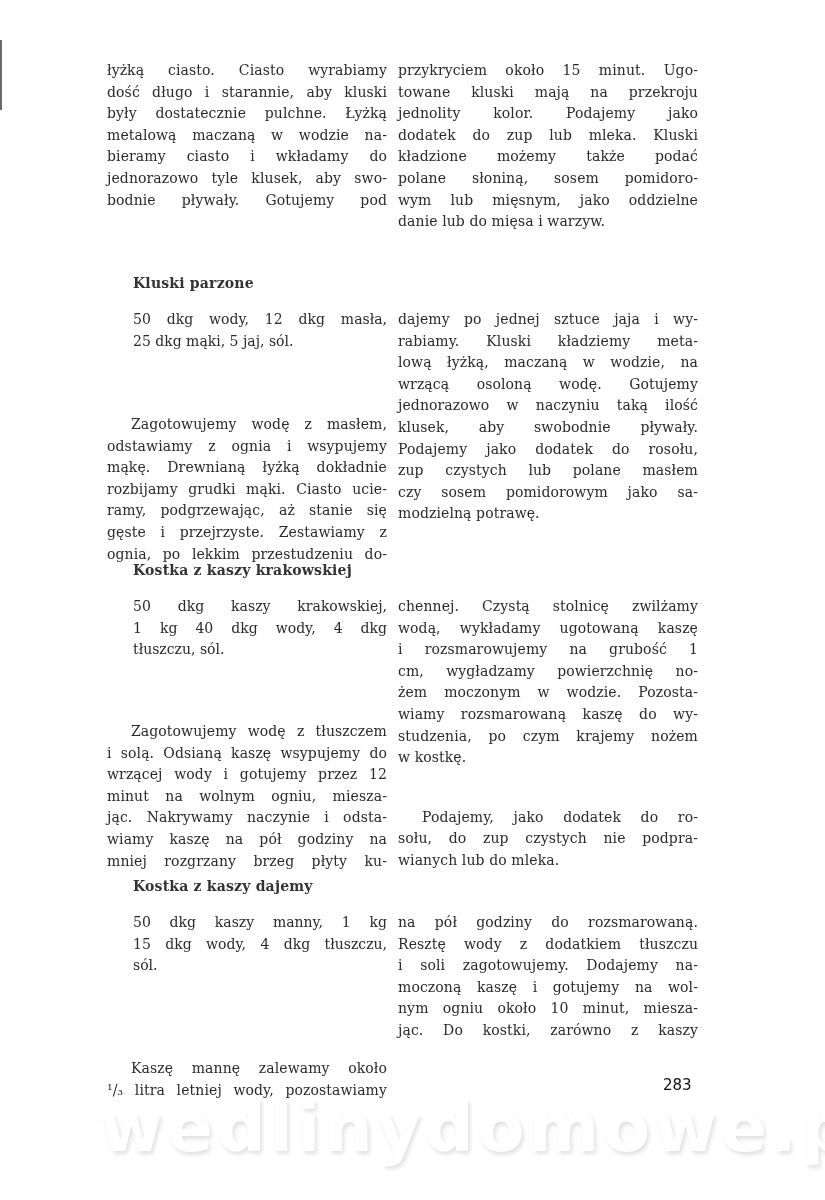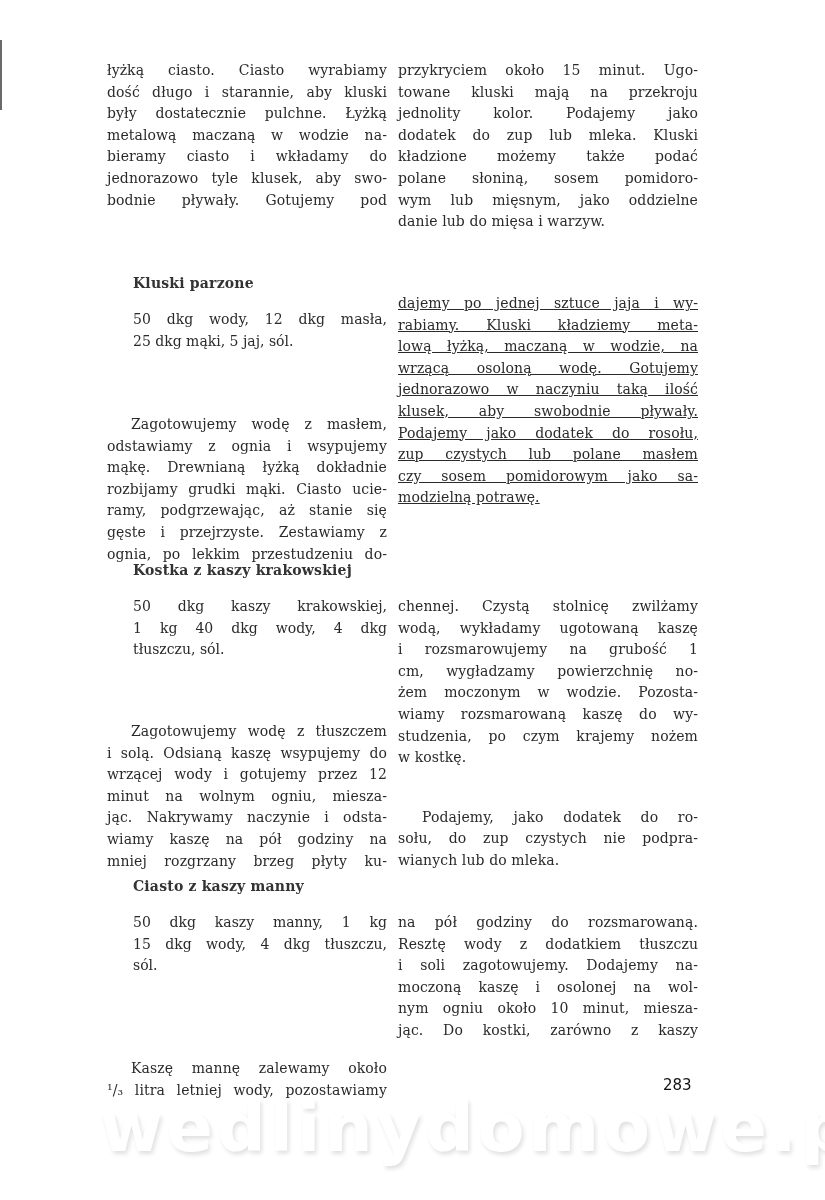--- a/index.html
+++ b/index.html
@@ -121,7 +121,7 @@
   <span class="line">gęste i przejrzyste. Zestawiamy z</span>
   <span class="line">ognia, po lekkim przestudzeniu do-</span>
 </div>
-<div class="col right" style="top:293px;text-decoration:underline;">
+<div class="col right" style="top:309px;">
   <span class="line">dajemy po jednej sztuce jaja i wy-</span>
   <span class="line">rabiamy. Kluski kładziemy meta-</span>
   <span class="line">lową łyżką, maczaną w wodzie, na</span>

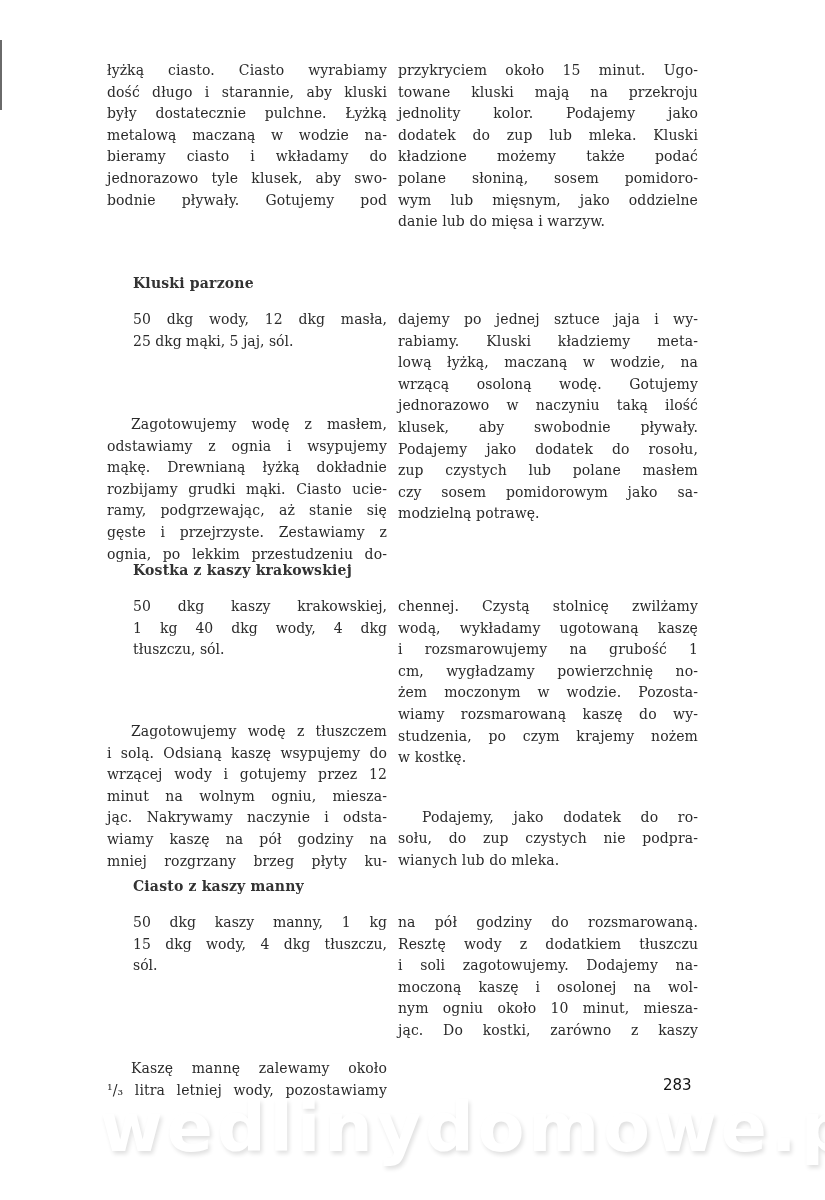--- a/index.html
+++ b/index.html
@@ -163,7 +163,7 @@
   <span class="line last">wianych lub do mleka.</span>
 </div>
 
-<div class="heading" style="top:878px;">Ciasto z kaszy manny</div>
+<div class="heading" style="top:878px;">Kostka z kaszy dajemy</div>
 <div class="ingredients" style="top:912px;">
   <span class="line">50 dkg kaszy manny, 1 kg</span>
   <span class="line">15 dkg wody, 4 dkg tłuszczu,</span>

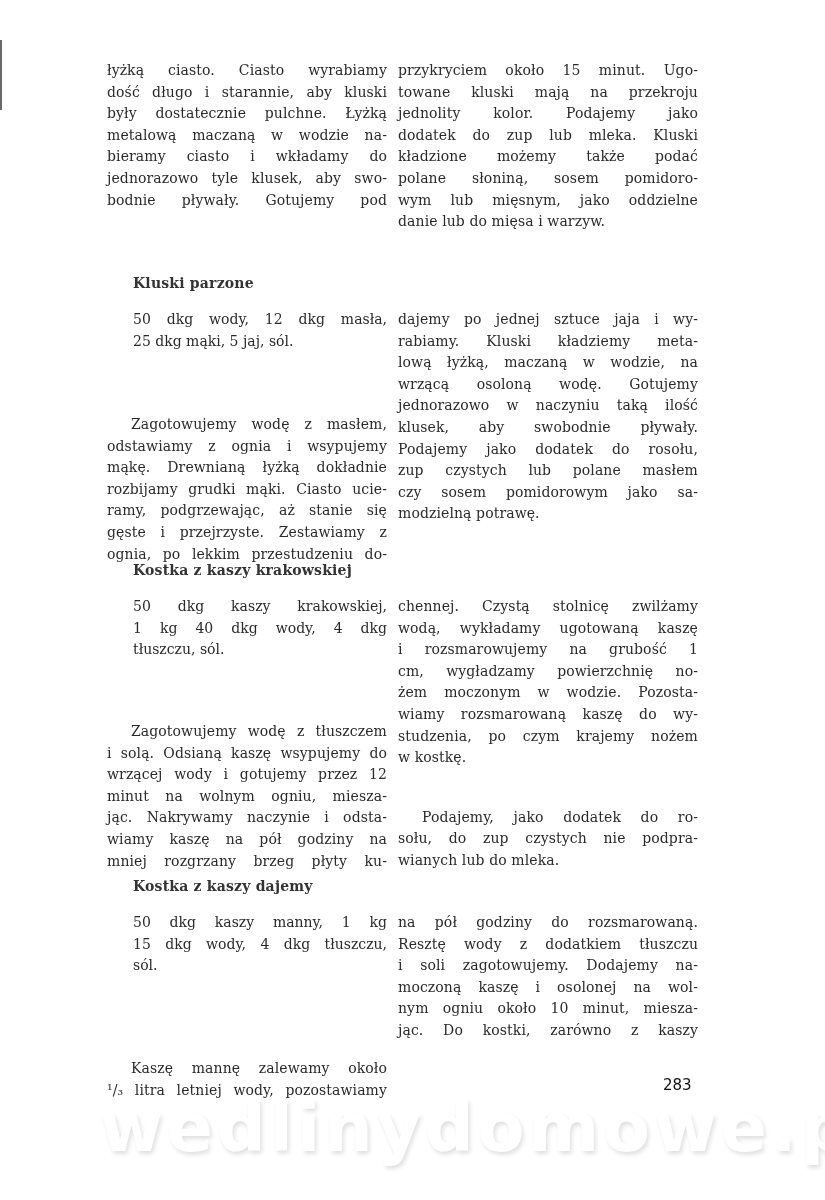--- a/index.html
+++ b/index.html
@@ -177,7 +177,7 @@
   <span class="line">na pół godziny do rozsmarowaną.</span>
   <span class="line">Resztę wody z dodatkiem tłuszczu</span>
   <span class="line">i soli zagotowujemy. Dodajemy na-</span>
-  <span class="line">moczoną kaszę i osolonej na wol-</span>
+  <span class="line">moczoną kaszę i gotujemy na wol-</span>
   <span class="line">nym ogniu około 10 minut, miesza-</span>
   <span class="line">jąc. Do kostki, zarówno z kaszy</span>
 </div>

